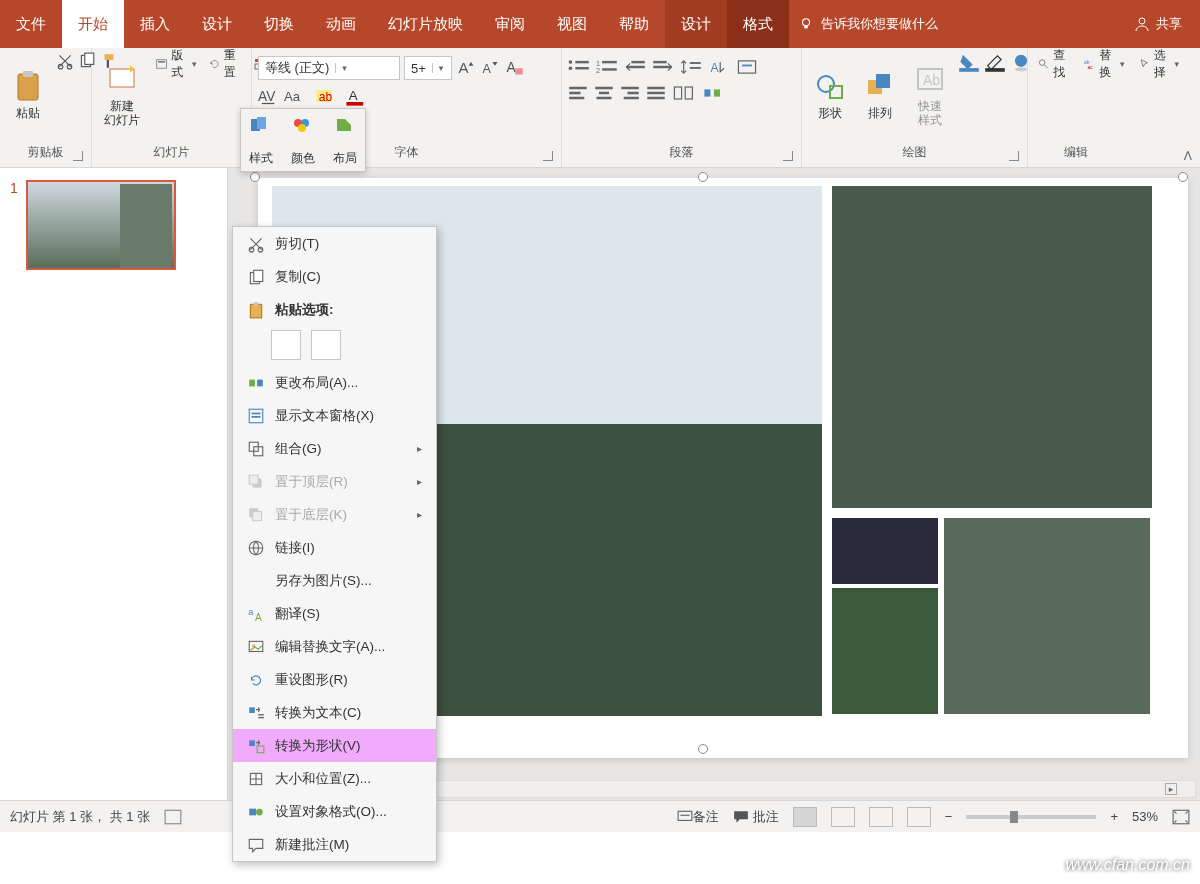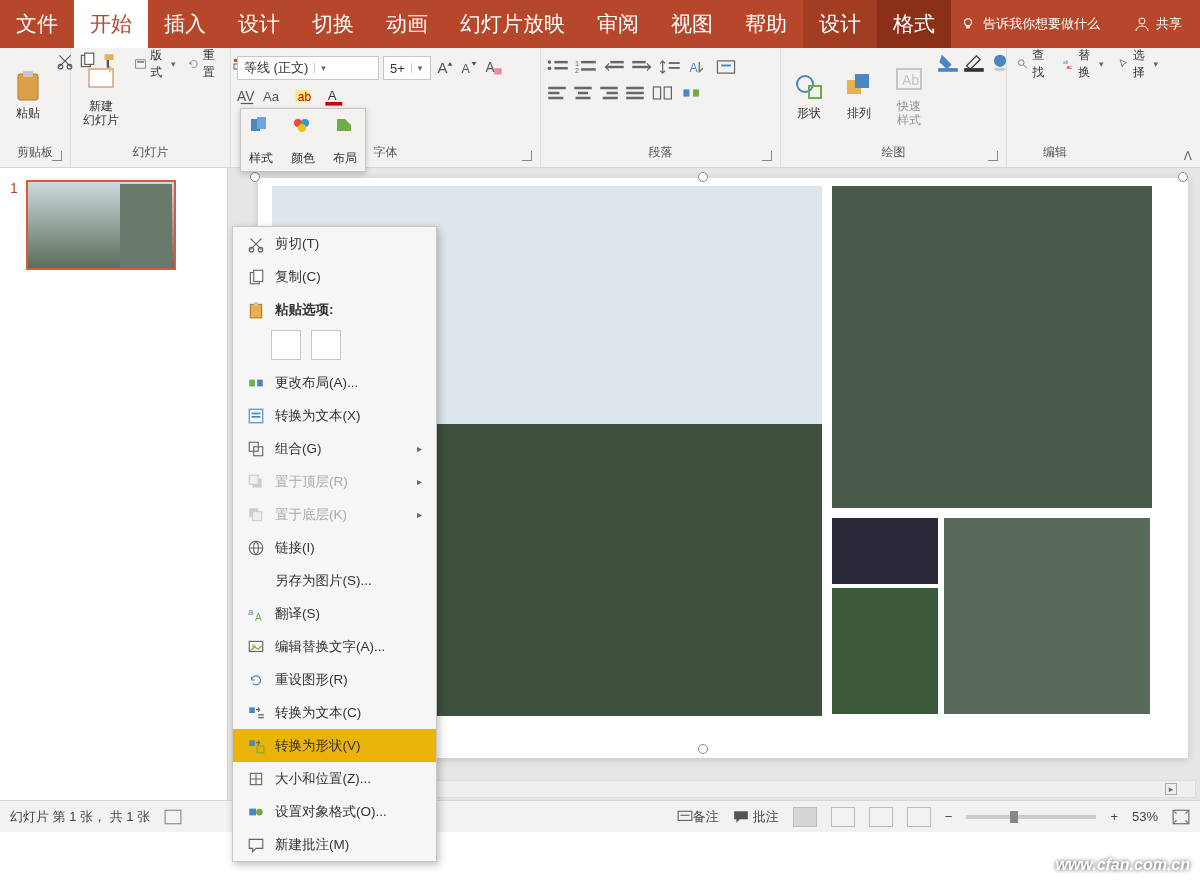--- a/index.html
+++ b/index.html
@@ -7,7 +7,7 @@
 
 
 .tabs { height: 48px; background: #b7472a; display: flex; align-items: stretch; }
-.tab { padding: 0 16px; display: flex; align-items: center; color: #fff; font-size: 21px; cursor: pointer; text-align: right; }
+.tab { padding: 0 16px; display: flex; align-items: center; color: #fff; font-size: 15px; cursor: pointer; text-align: right; }
 .tab.active { background: #fff; color: #b7472a; }
 .tab.context1 { background: #a33d22; }
 .tab.context2 { background: #8b2f19; }

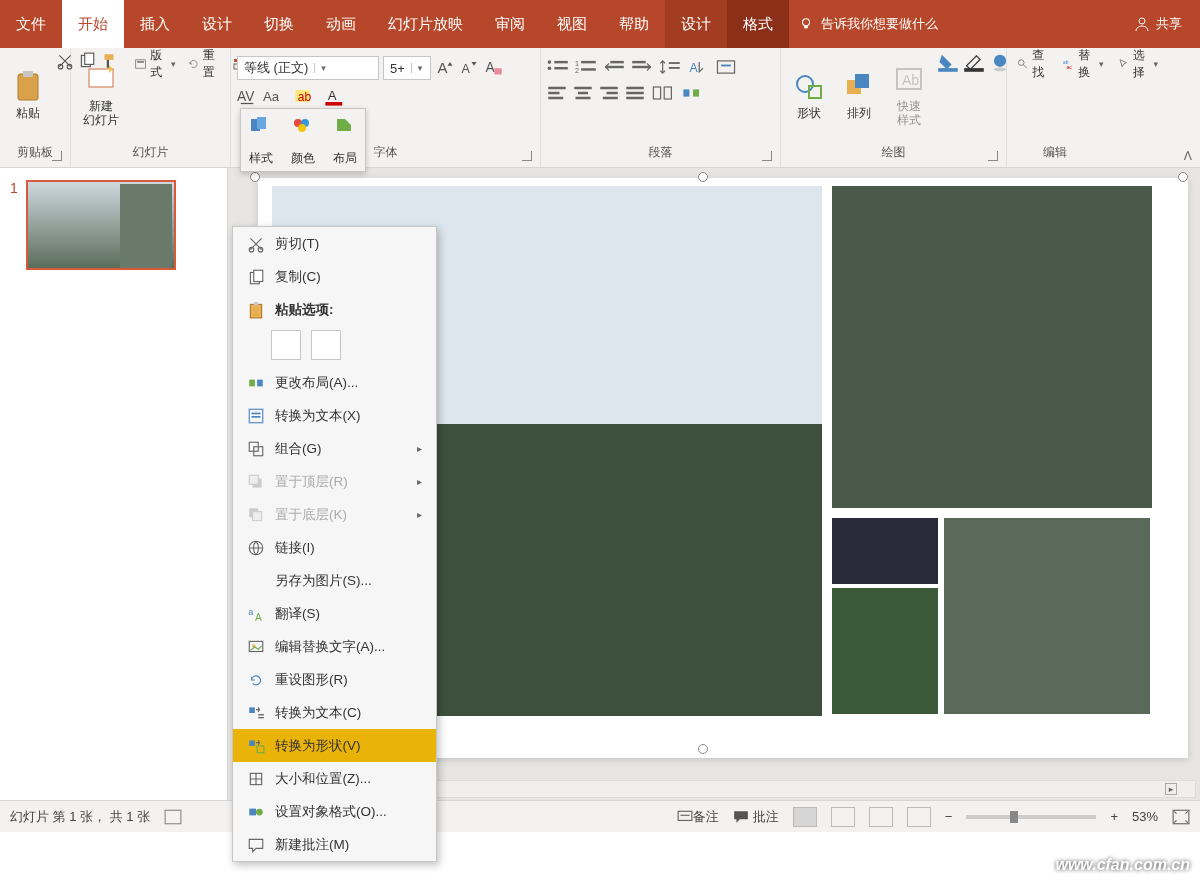--- a/index.html
+++ b/index.html
@@ -120,7 +120,7 @@
 
 <div class="ribbon">
 
-  <div class="group" style="width:71px">
+  <div class="group" style="width:92px">
     <div class="group-content">
       <div class="big-btn">
         <svg class="icon" viewBox="0 0 32 32">

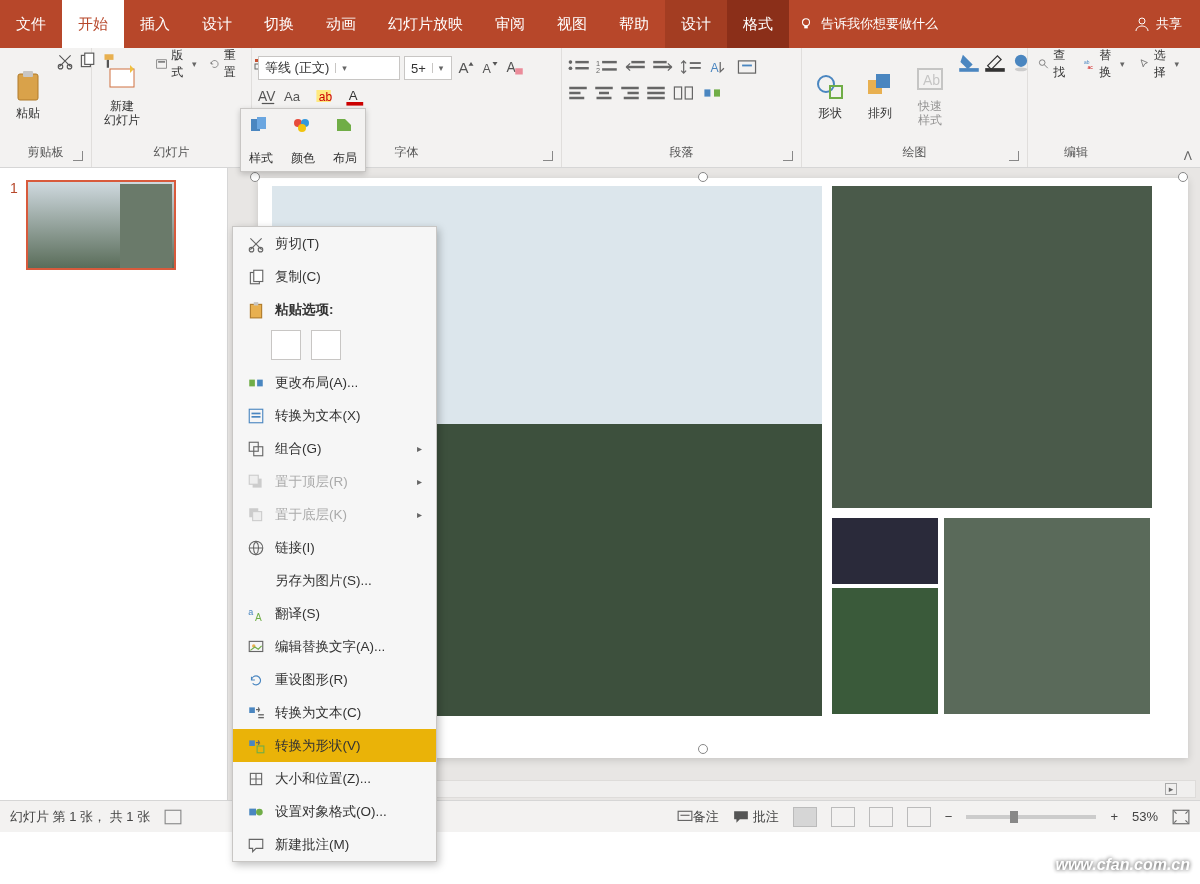--- a/index.html
+++ b/index.html
@@ -471,7 +471,7 @@
         <rect x="4" y="5" width="8" height="1.5" fill="#4a86c0"></rect>
         <rect x="4" y="8" width="8" height="1.5" fill="#4a86c0"></rect>
       </svg>
-      <span>转换为文本(X)</span>
+      <span>显示文本窗格(X)</span>
     </div>
   <div class="cmenu-item">
       <svg class="cicon" viewBox="0 0 16 16">

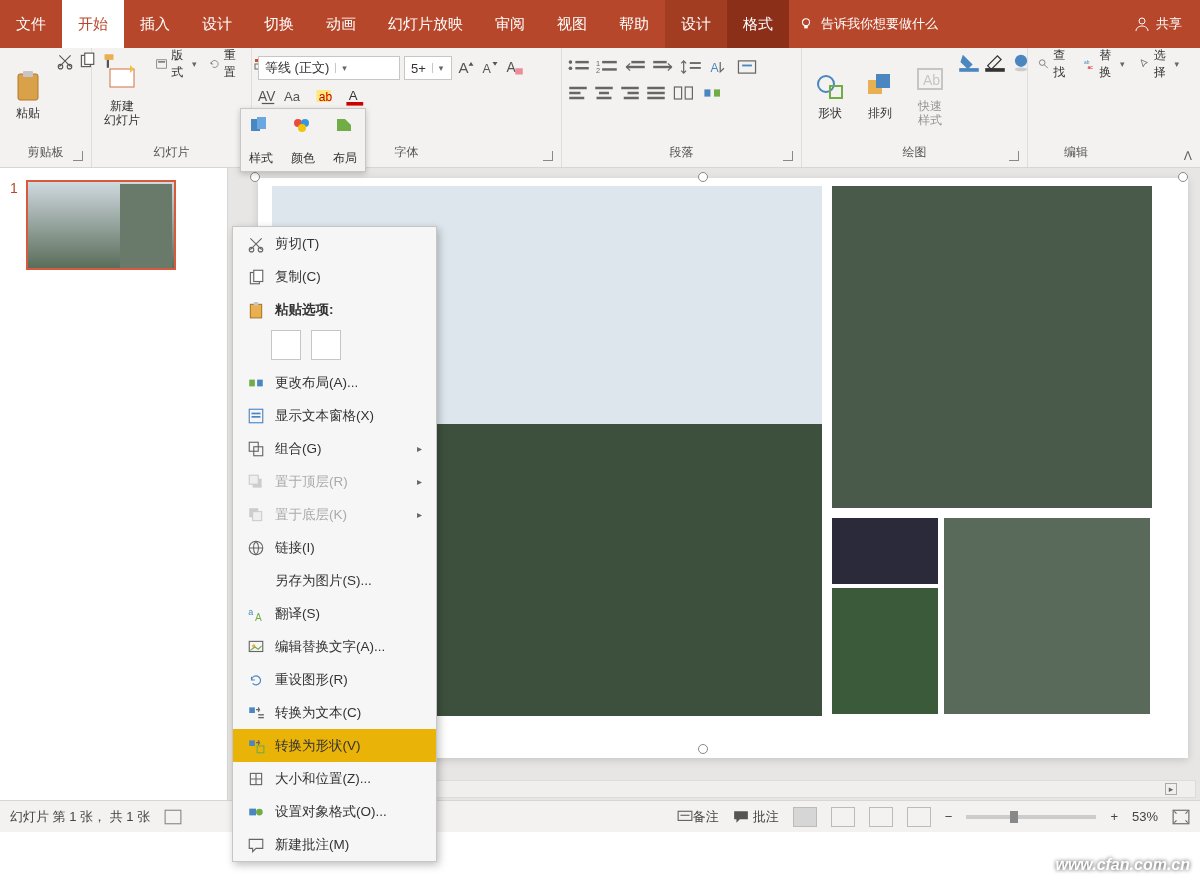--- a/index.html
+++ b/index.html
@@ -64,7 +64,7 @@
 .cmenu-item { display: flex; align-items: center; height: 33px; padding: 0 14px; gap: 10px; cursor: pointer; }
 .cmenu-item.header { font-weight: bold; pointer-events: none; }
 .cmenu-item.disabled { color: #aaa; cursor: default; }
-.cmenu-item.highlight { background: #eab308; }
+.cmenu-item.highlight { background: #f0abfc; }
 .cmenu-item .cicon { width: 18px; height: 18px; flex-shrink: 0; }
 .cmenu-item .arrow { margin-left: auto; font-size: 10px; color: #666; }
 .cmenu-paste { padding: 4px 0 6px 38px; display: flex; gap: 10px; }

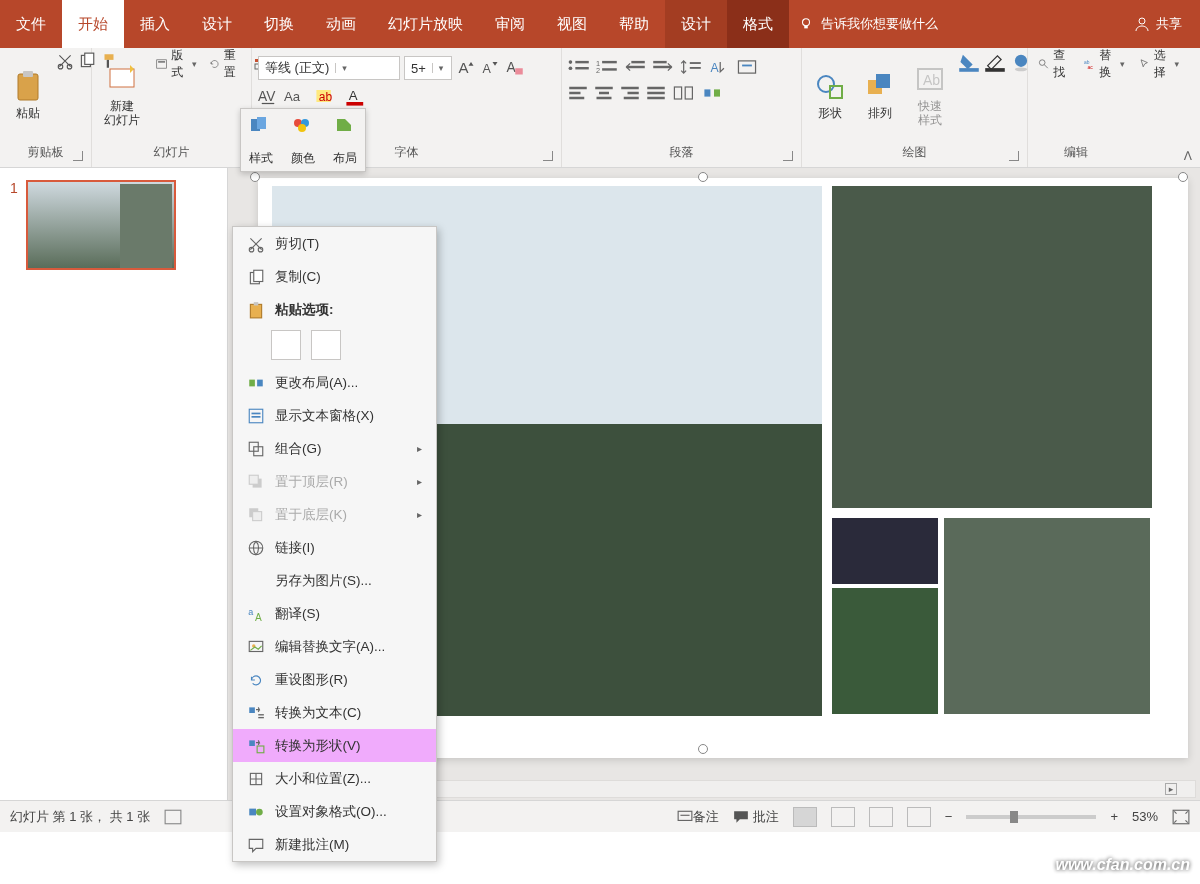--- a/index.html
+++ b/index.html
@@ -78,7 +78,7 @@
 .zoom-slider .thumb { position: absolute; left: 44px; top: -4px; width: 8px; height: 12px; background: #888; }
 
 
-.wm { position: absolute; right: 10px; bottom: 10px; color: #fff; font-style: italic; font-size: 16px; text-shadow: 0 0 4px #000; opacity: .8; font-weight: bold; }
+.wm { position: absolute; right: 10px; bottom: 10px; color: #fff; font-style: italic; font-size: 16px; text-shadow: 0 0 4px #000; opacity: .8; }
 
 
 .hscroll { position: absolute; left: 232px; right: 4px; bottom: 86px; height: 18px; background: #f0efee; border: 1px solid #dedcda; }

